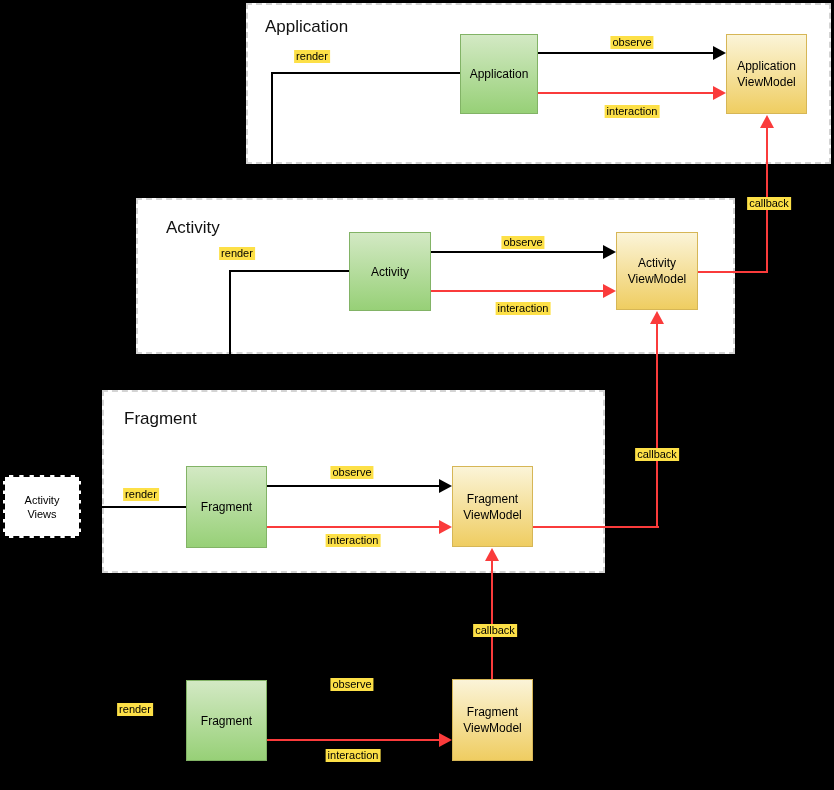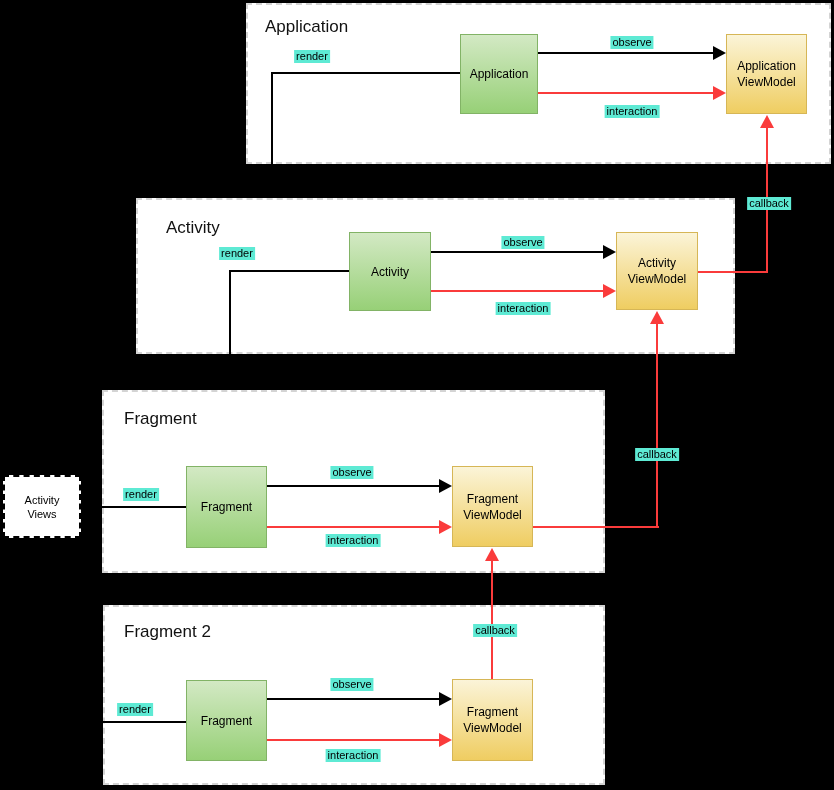--- a/index.html
+++ b/index.html
@@ -39,7 +39,7 @@
   .arr.right-red{border-top:7px solid transparent;border-bottom:7px solid transparent;border-left:13px solid #fa3b3b;}
   .arr.up-red{border-left:7px solid transparent;border-right:7px solid transparent;border-bottom:13px solid #fa3b3b;}
   .edge-label{
-    position:absolute;font-size:11px;line-height:13px;background:#5eead4;color:#000;
+    position:absolute;font-size:11px;line-height:13px;background:#fde047;color:#000;
     padding:0 2px;white-space:nowrap;transform:translateX(-50%);
   }
 </style>

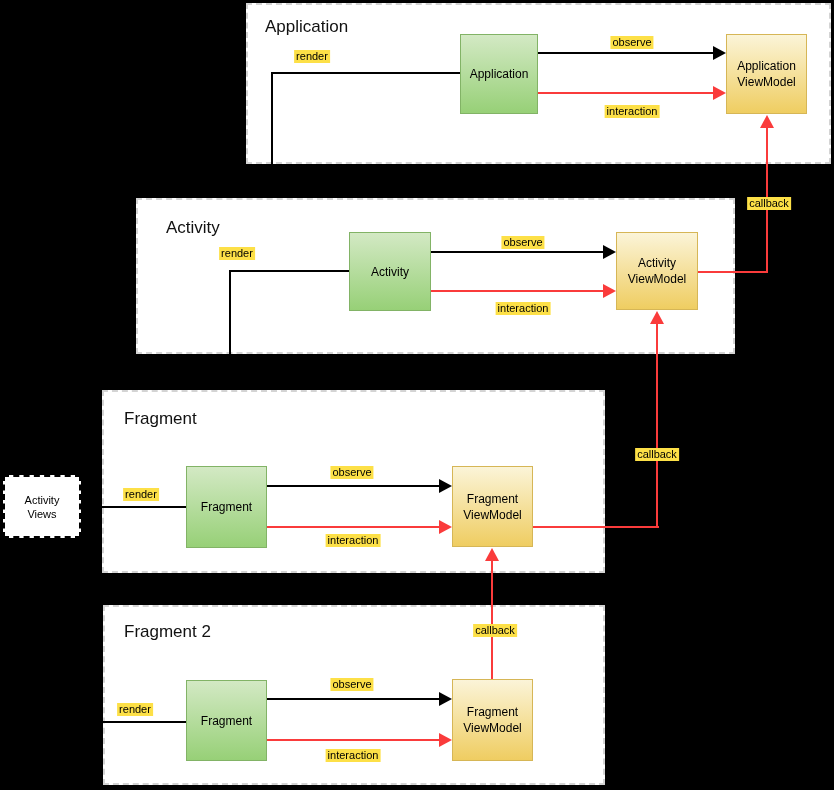--- a/index.html
+++ b/index.html
@@ -60,9 +60,6 @@
     <div class="group-title" style="left:20px;top:17px">Fragment</div>
   </div>
 
-  <div class="group" style="left:103px;top:605px;width:502px;height:180px">
-    <div class="group-title" style="left:19px;top:15px">Fragment 2</div>
-  </div>
 
   <div class="hline black" style="left:271px;top:72px;width:190px"></div>
   <div class="vline black" style="left:271px;top:72px;height:92px"></div>

